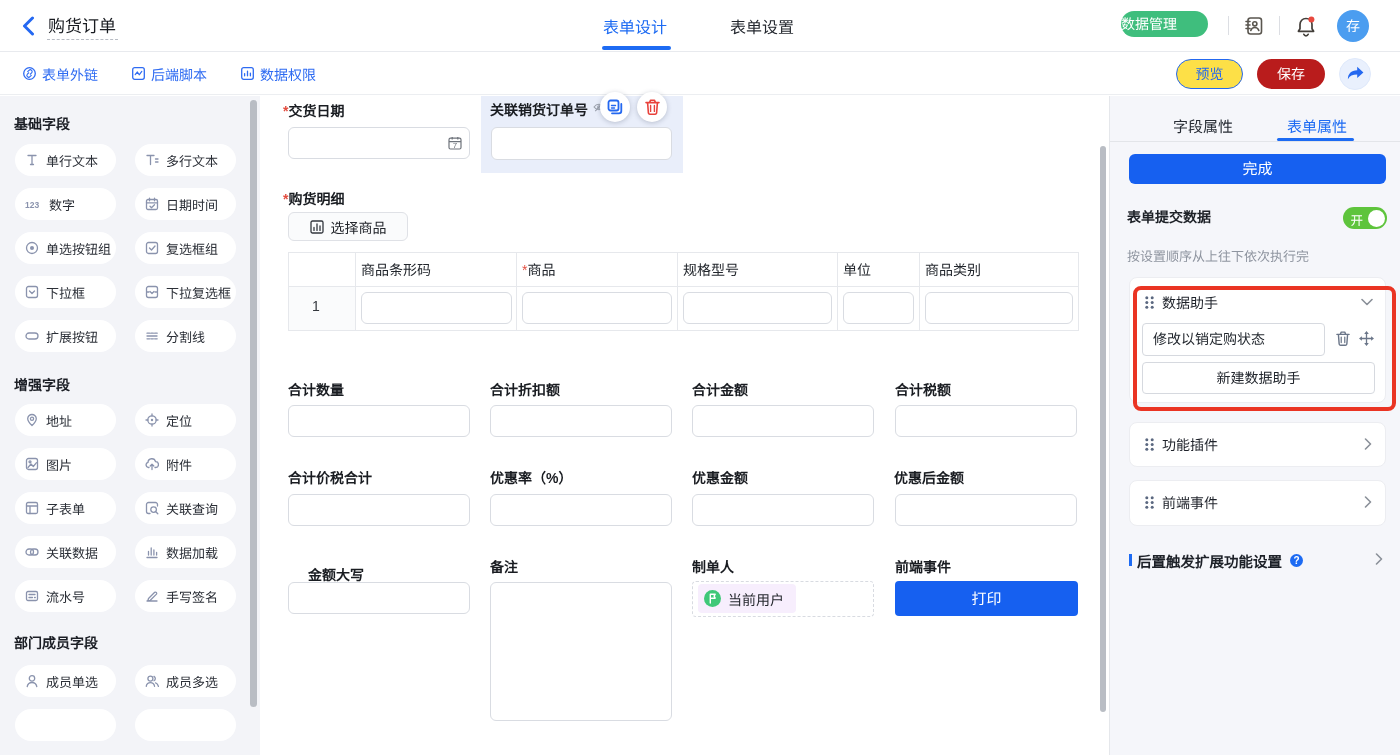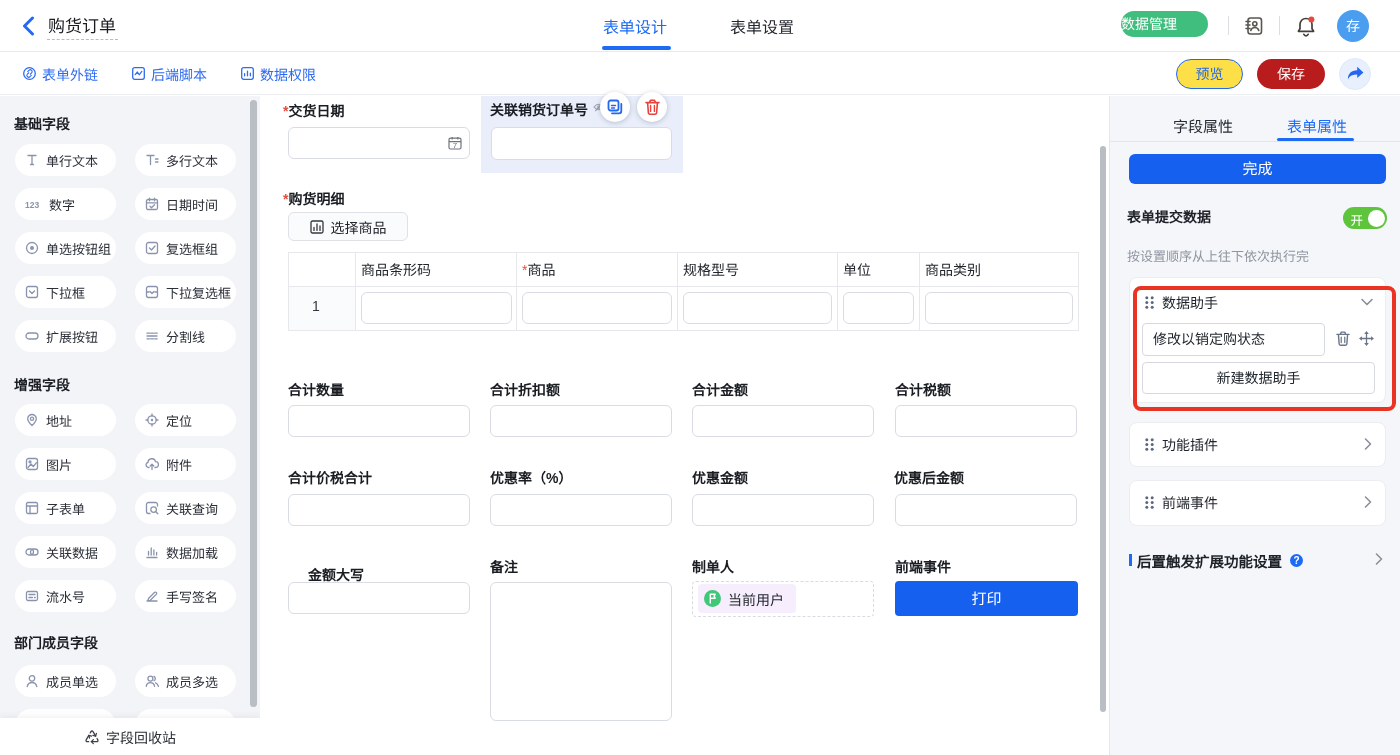--- a/index.html
+++ b/index.html
@@ -214,14 +214,6 @@
       </svg>成员多选</div>
   <div class="abs pill pc1" style="top:709px;"></div>
   <div class="abs pill pc2" style="top:709px;"></div>
-  <div class="abs" id="recycle"><svg width="16" height="16" viewBox="0 0 24 24" fill="none" stroke="#3b4048" stroke-width="1.9" stroke-linecap="round" stroke-linejoin="round">
-        <path d="M7 19H4.815a1.83 1.83 0 0 1-1.57-.881 1.785 1.785 0 0 1-.004-1.784L7.196 9.5"></path>
-        <path d="M11 19h8.203a1.83 1.83 0 0 0 1.556-.89 1.784 1.784 0 0 0 0-1.775l-1.226-2.12"></path>
-        <path d="m14 16-3 3 3 3"></path>
-        <path d="M8.293 13.596 7.196 9.5l4.09 1.222"></path>
-        <path d="m9.344 5.811 1.093-1.892A1.83 1.83 0 0 1 11.985 3a1.784 1.784 0 0 1 1.546.888l3.943 6.843"></path>
-        <path d="m13.378 9.633 4.096 1.098 1.097-4.096"></path>
-      </svg>字段回收站</div>
   <div class="abs" id="sb-scroll"></div>
 
   <div class="abs" id="canvas"></div>

